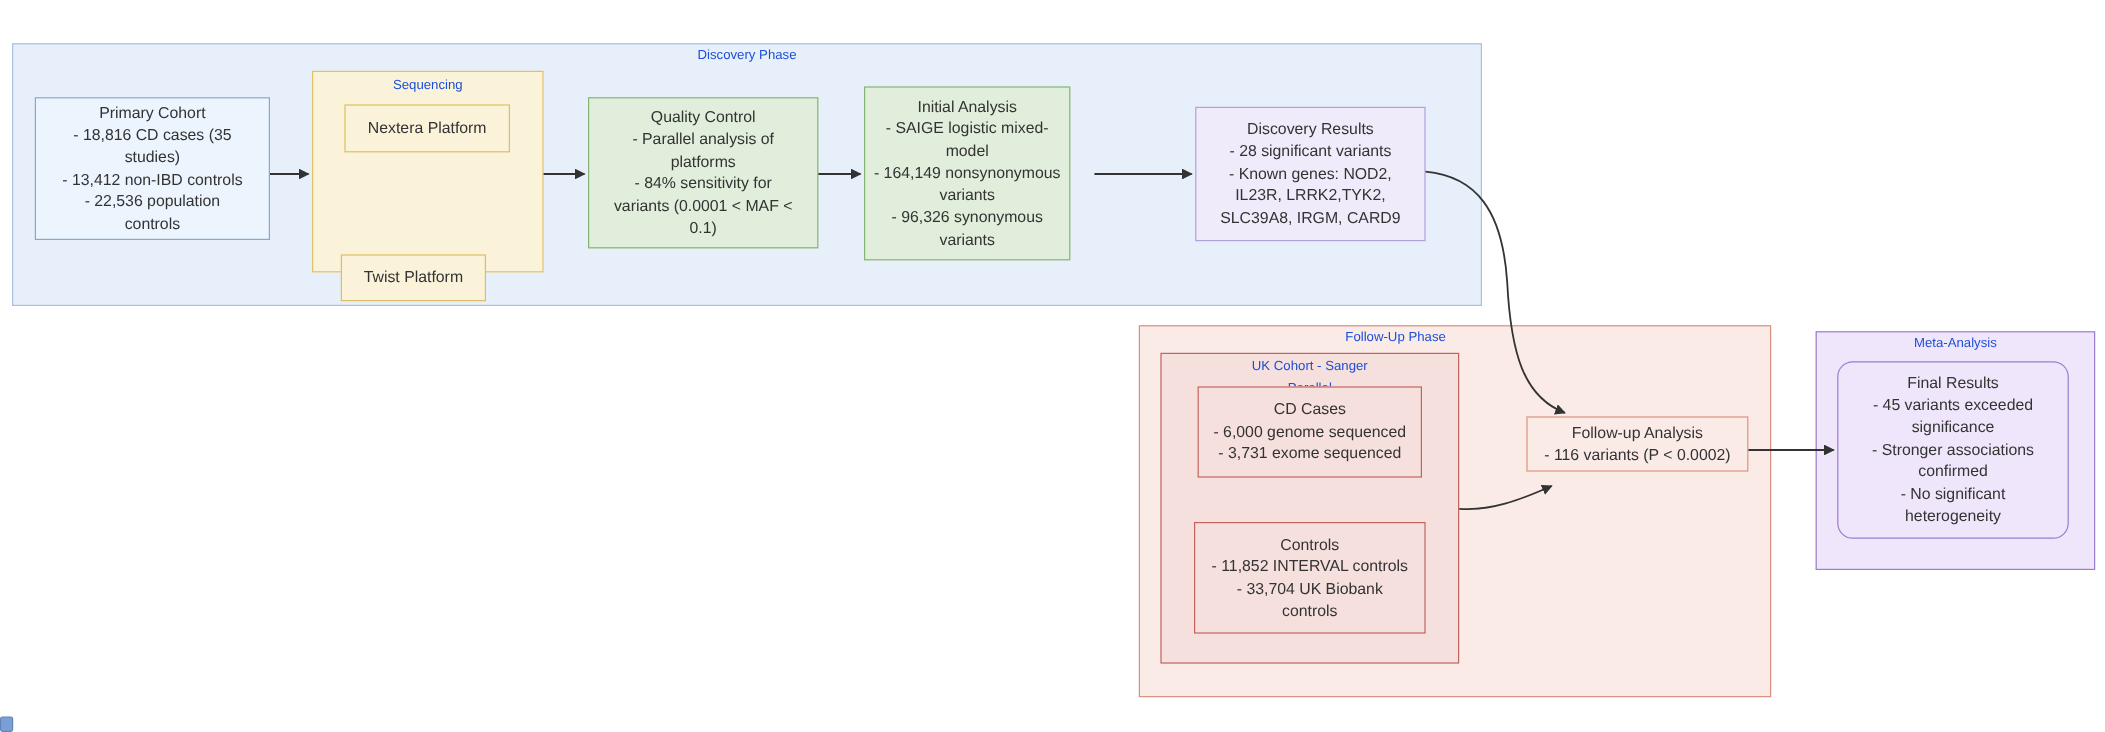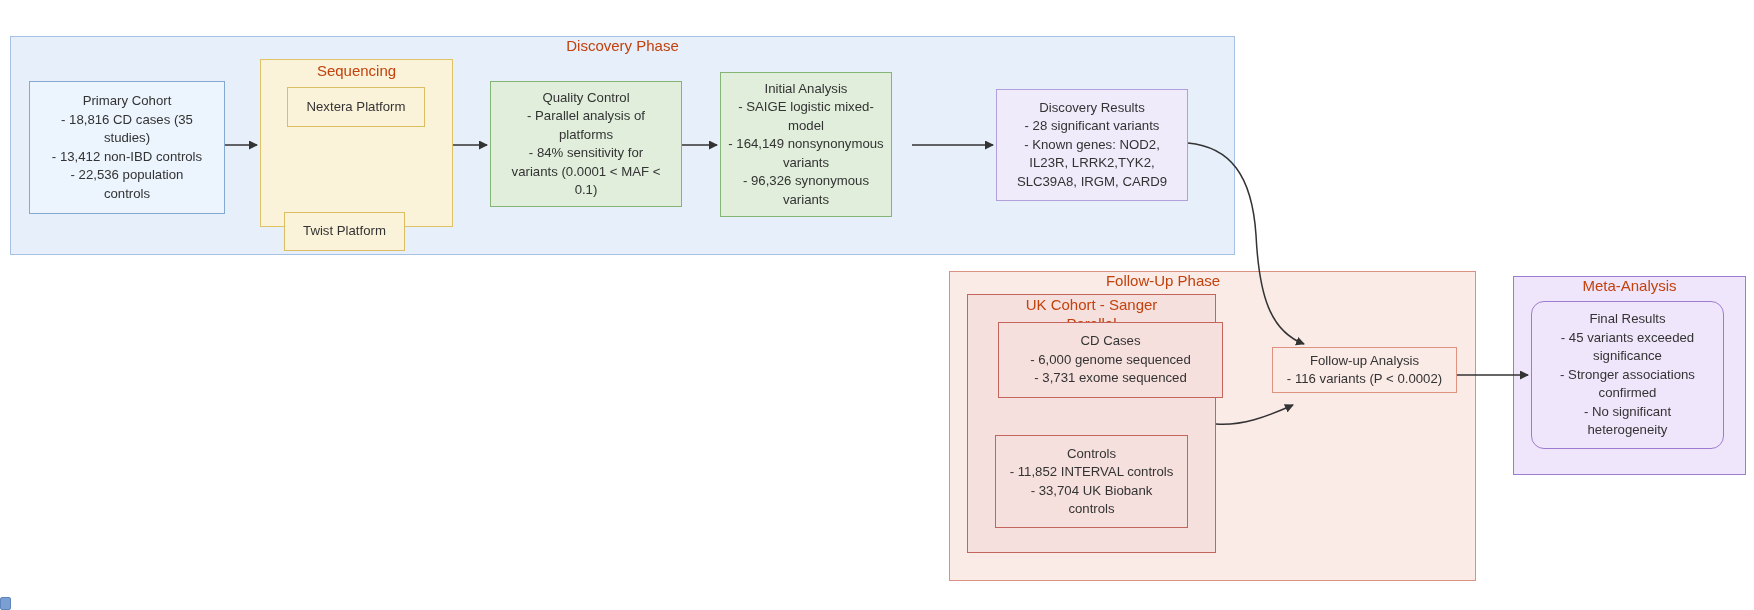--- a/index.html
+++ b/index.html
@@ -9,8 +9,8 @@
   }
   .cluster{position:absolute;box-sizing:border-box;border:1.5px solid;}
   .cluster-title{
-    position:absolute;text-align:center;font-size:15px;line-height:18.5px;
-    white-space:pre-line;color:#c2410c;
+    position:absolute;text-align:center;font-size:11px;line-height:18.5px;
+    white-space:pre-line;color:#1d4ed8;
   }
   .node{
     position:absolute;box-sizing:border-box;border:1.5px solid;

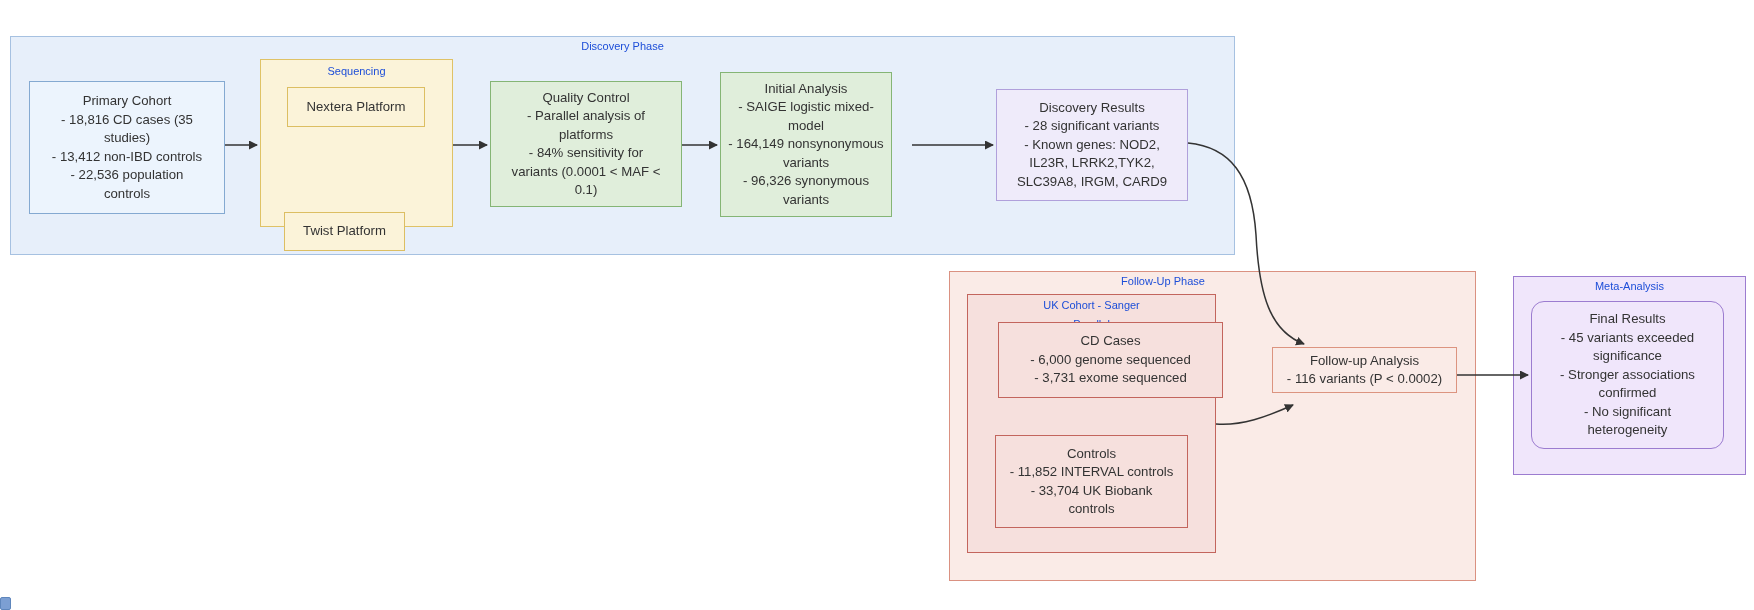--- a/index.html
+++ b/index.html
@@ -55,7 +55,7 @@
     <span>Twist Platform</span>
   </div>
 
-  <div class="node n-blue" style="left:29px;top:81px;width:196px;height:133px;">
+  <div class="node n-blue" style="left:29px;top:81px;width:196px;height:119px;">
     <span>Primary Cohort
 - 18,816 CD cases (35
 studies)

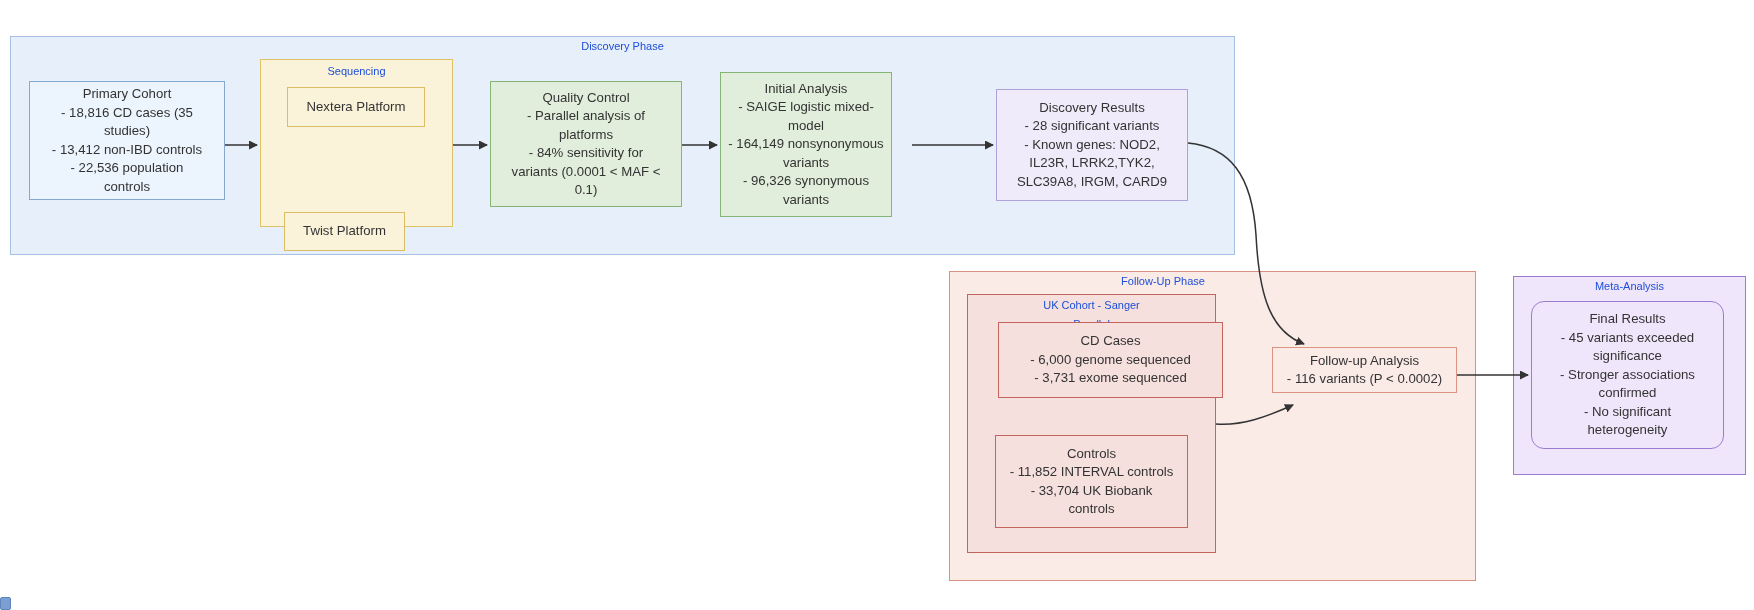--- a/index.html
+++ b/index.html
@@ -98,7 +98,7 @@
   <div class="cluster-title" style="left:967px;top:296px;width:249px;z-index:1;">UK Cohort - Sanger
 Parallel</div>
 
-  <div class="node n-red" style="left:998px;top:322px;width:225px;height:76px;z-index:2;">
+  <div class="node n-red" style="left:998px;top:322px;width:187px;height:76px;z-index:2;">
     <span>CD Cases
 - 6,000 genome sequenced
 - 3,731 exome sequenced</span>

